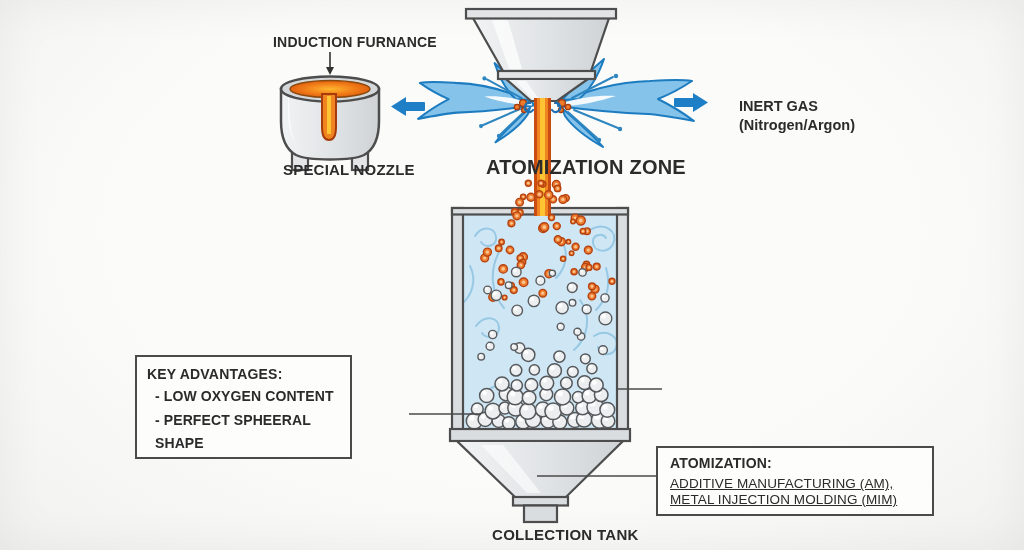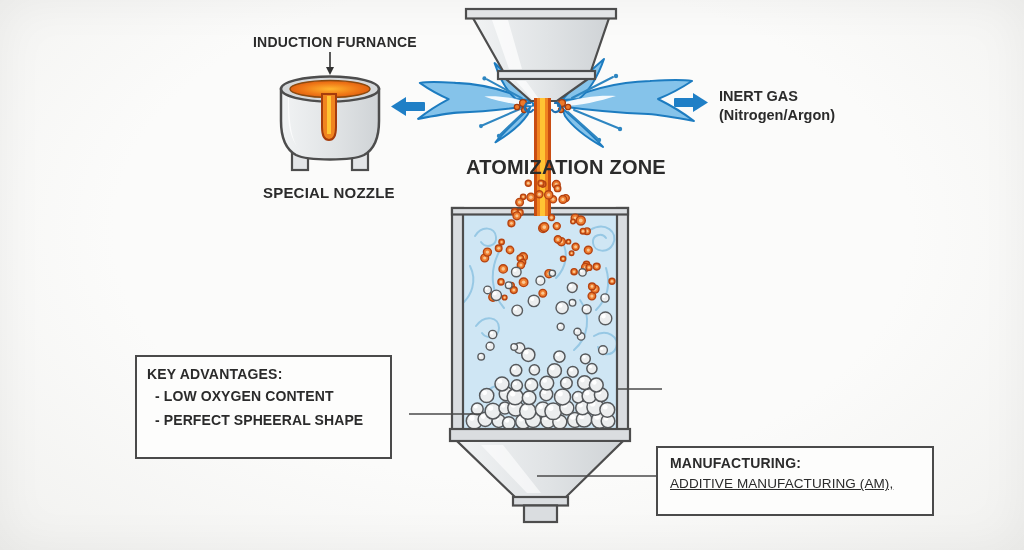--- a/index.html
+++ b/index.html
@@ -11,7 +11,7 @@
     color:#2b2b2b;
   }
   #diagram{position:absolute;left:0;top:0;}
-  .lbl{position:absolute;white-space:nowrap;}
+  .lbl{position:absolute;white-space:nowrap;margin-left:20px;}
   #induction-furnace-label{left:253px;top:34px;font-size:14px;font-weight:600;letter-spacing:.2px;}
   #special-nozzle-label{left:263px;top:184px;font-size:15px;font-weight:600;letter-spacing:.2px;}
   #atomization-zone-label{left:466px;top:156px;font-size:20px;font-weight:700;letter-spacing:.2px;}

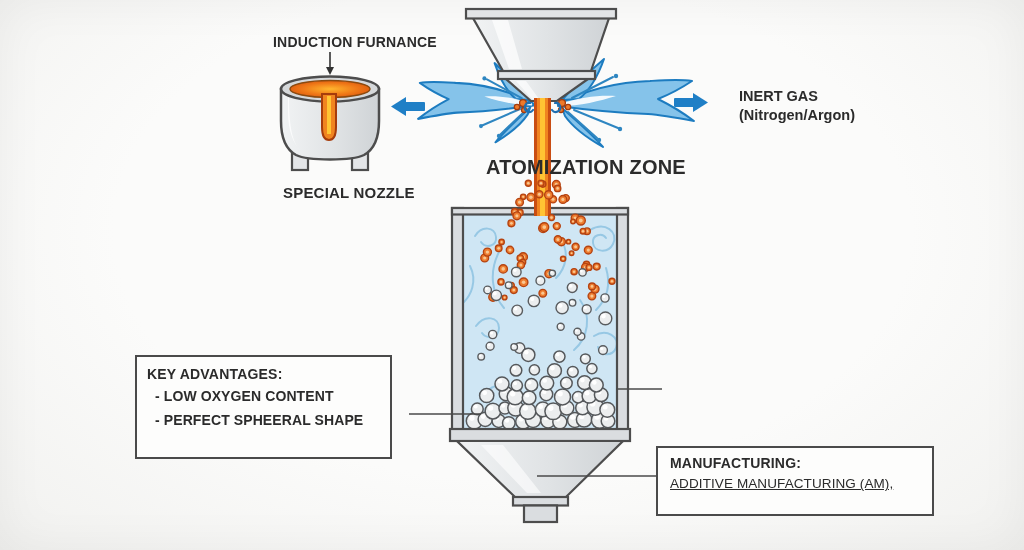--- a/index.html
+++ b/index.html
@@ -15,7 +15,7 @@
   #induction-furnace-label{left:253px;top:34px;font-size:14px;font-weight:600;letter-spacing:.2px;}
   #special-nozzle-label{left:263px;top:184px;font-size:15px;font-weight:600;letter-spacing:.2px;}
   #atomization-zone-label{left:466px;top:156px;font-size:20px;font-weight:700;letter-spacing:.2px;}
-  #inert-gas-label{left:719px;top:87px;font-size:14.5px;font-weight:600;line-height:19px;}
+  #inert-gas-label{left:719px;top:97px;font-size:14.5px;font-weight:600;line-height:19px;}
   #sphereal-powder-label{left:668px;top:376px;font-size:14.5px;font-weight:600;line-height:19px;}
   #collection-tank-label{left:472px;top:526px;font-size:15px;font-weight:600;letter-spacing:.3px;}
   .note-box{

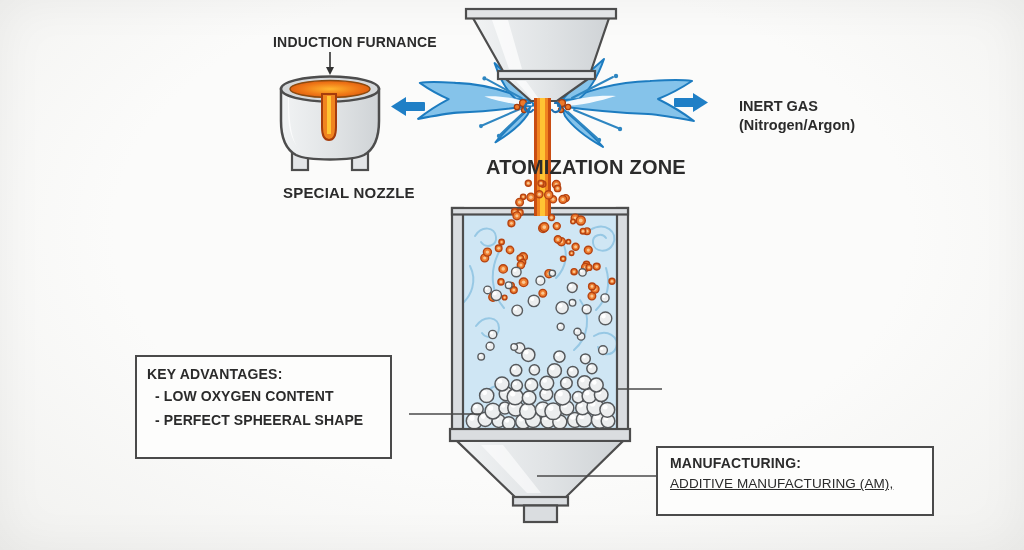--- a/index.html
+++ b/index.html
@@ -13,7 +13,7 @@
   #diagram{position:absolute;left:0;top:0;}
   .lbl{position:absolute;white-space:nowrap;margin-left:20px;}
   #induction-furnace-label{left:253px;top:34px;font-size:14px;font-weight:600;letter-spacing:.2px;}
-  #special-nozzle-label{left:263px;top:184px;font-size:15px;font-weight:600;letter-spacing:.2px;}
+  #special-nozzle-label{left:263px;top:161px;font-size:15px;font-weight:600;letter-spacing:.2px;}
   #atomization-zone-label{left:466px;top:156px;font-size:20px;font-weight:700;letter-spacing:.2px;}
   #inert-gas-label{left:719px;top:97px;font-size:14.5px;font-weight:600;line-height:19px;}
   #sphereal-powder-label{left:668px;top:376px;font-size:14.5px;font-weight:600;line-height:19px;}

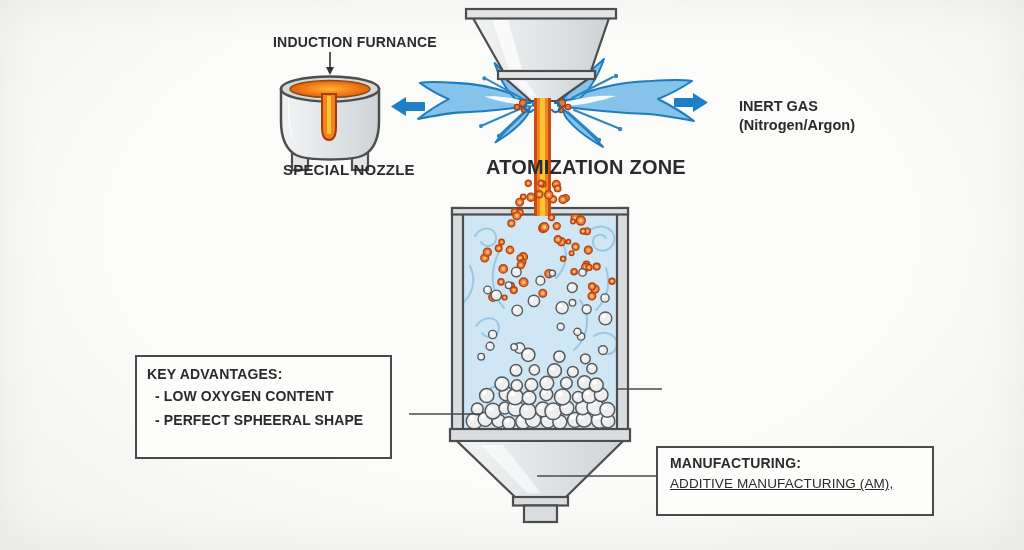--- a/index.html
+++ b/index.html
@@ -21,7 +21,7 @@
   .note-box{
     position:absolute;background:#fdfdfc;border:2px solid #4a4a4a;box-sizing:border-box;
   }
-  #key-advantages-box{left:135px;top:355px;width:257px;height:104px;padding:9px 8px 6px 10px;}
+  #key-advantages-box{left:135px;top:355px;width:217px;height:104px;padding:9px 8px 6px 10px;}
   #key-advantages-box .box-title{font-size:14px;font-weight:700;letter-spacing:.2px;margin-bottom:3px;}
   #key-advantages-box .box-item{font-size:14px;font-weight:600;line-height:23.5px;padding-left:8px;letter-spacing:.1px;}
   #applications-box{left:656px;top:446px;width:278px;height:70px;padding:7px 8px 5px 12px;}

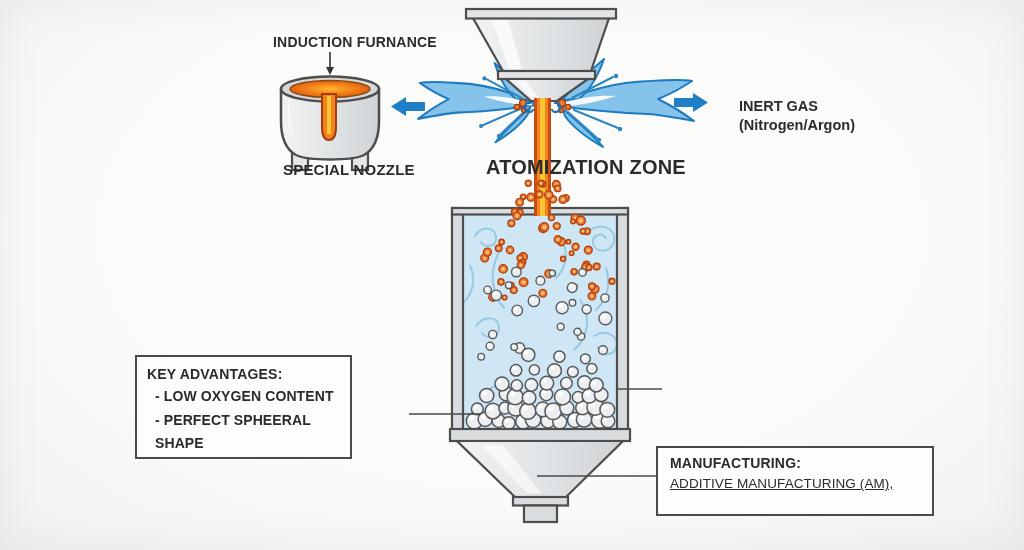--- a/index.html
+++ b/index.html
@@ -468,7 +468,7 @@
 
 
 <div class="note-box" id="applications-box">
-  <div class="box-title">MANUFACTURING:</div>
+  <div class="box-title">ATOMIZATION:</div>
   <div class="box-item">ADDITIVE MANUFACTURING (AM),</div>
 </div>
 

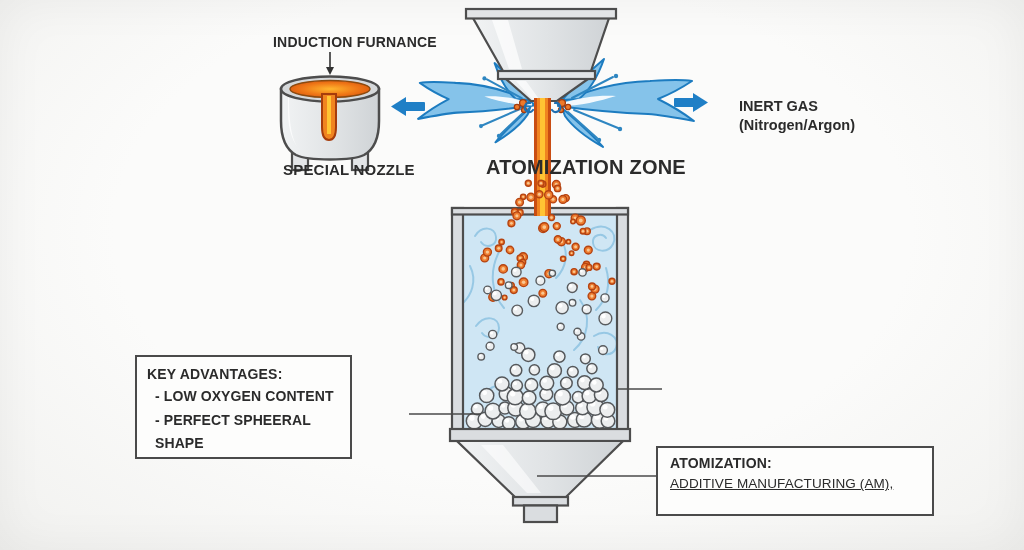--- a/index.html
+++ b/index.html
@@ -470,6 +470,7 @@
 <div class="note-box" id="applications-box">
   <div class="box-title">ATOMIZATION:</div>
   <div class="box-item">ADDITIVE MANUFACTURING (AM),</div>
+  <div class="box-item">METAL INJECTION MOLDING (MIM)</div>
 </div>
 
 

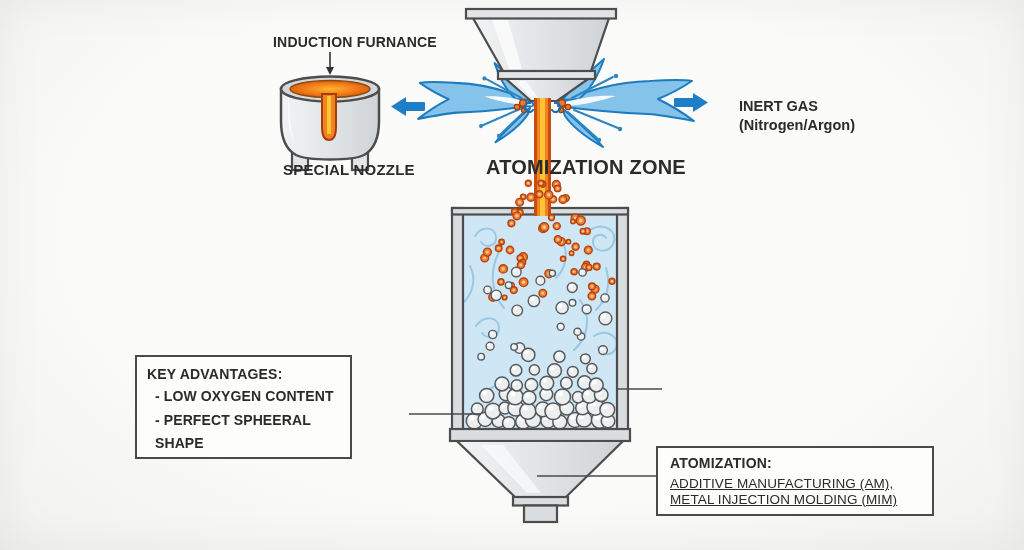--- a/index.html
+++ b/index.html
@@ -473,6 +473,7 @@
   <div class="box-item">METAL INJECTION MOLDING (MIM)</div>
 </div>
 
+<div class="lbl" id="collection-tank-label">COLLECTION TANK</div>
 
 </div>
 

